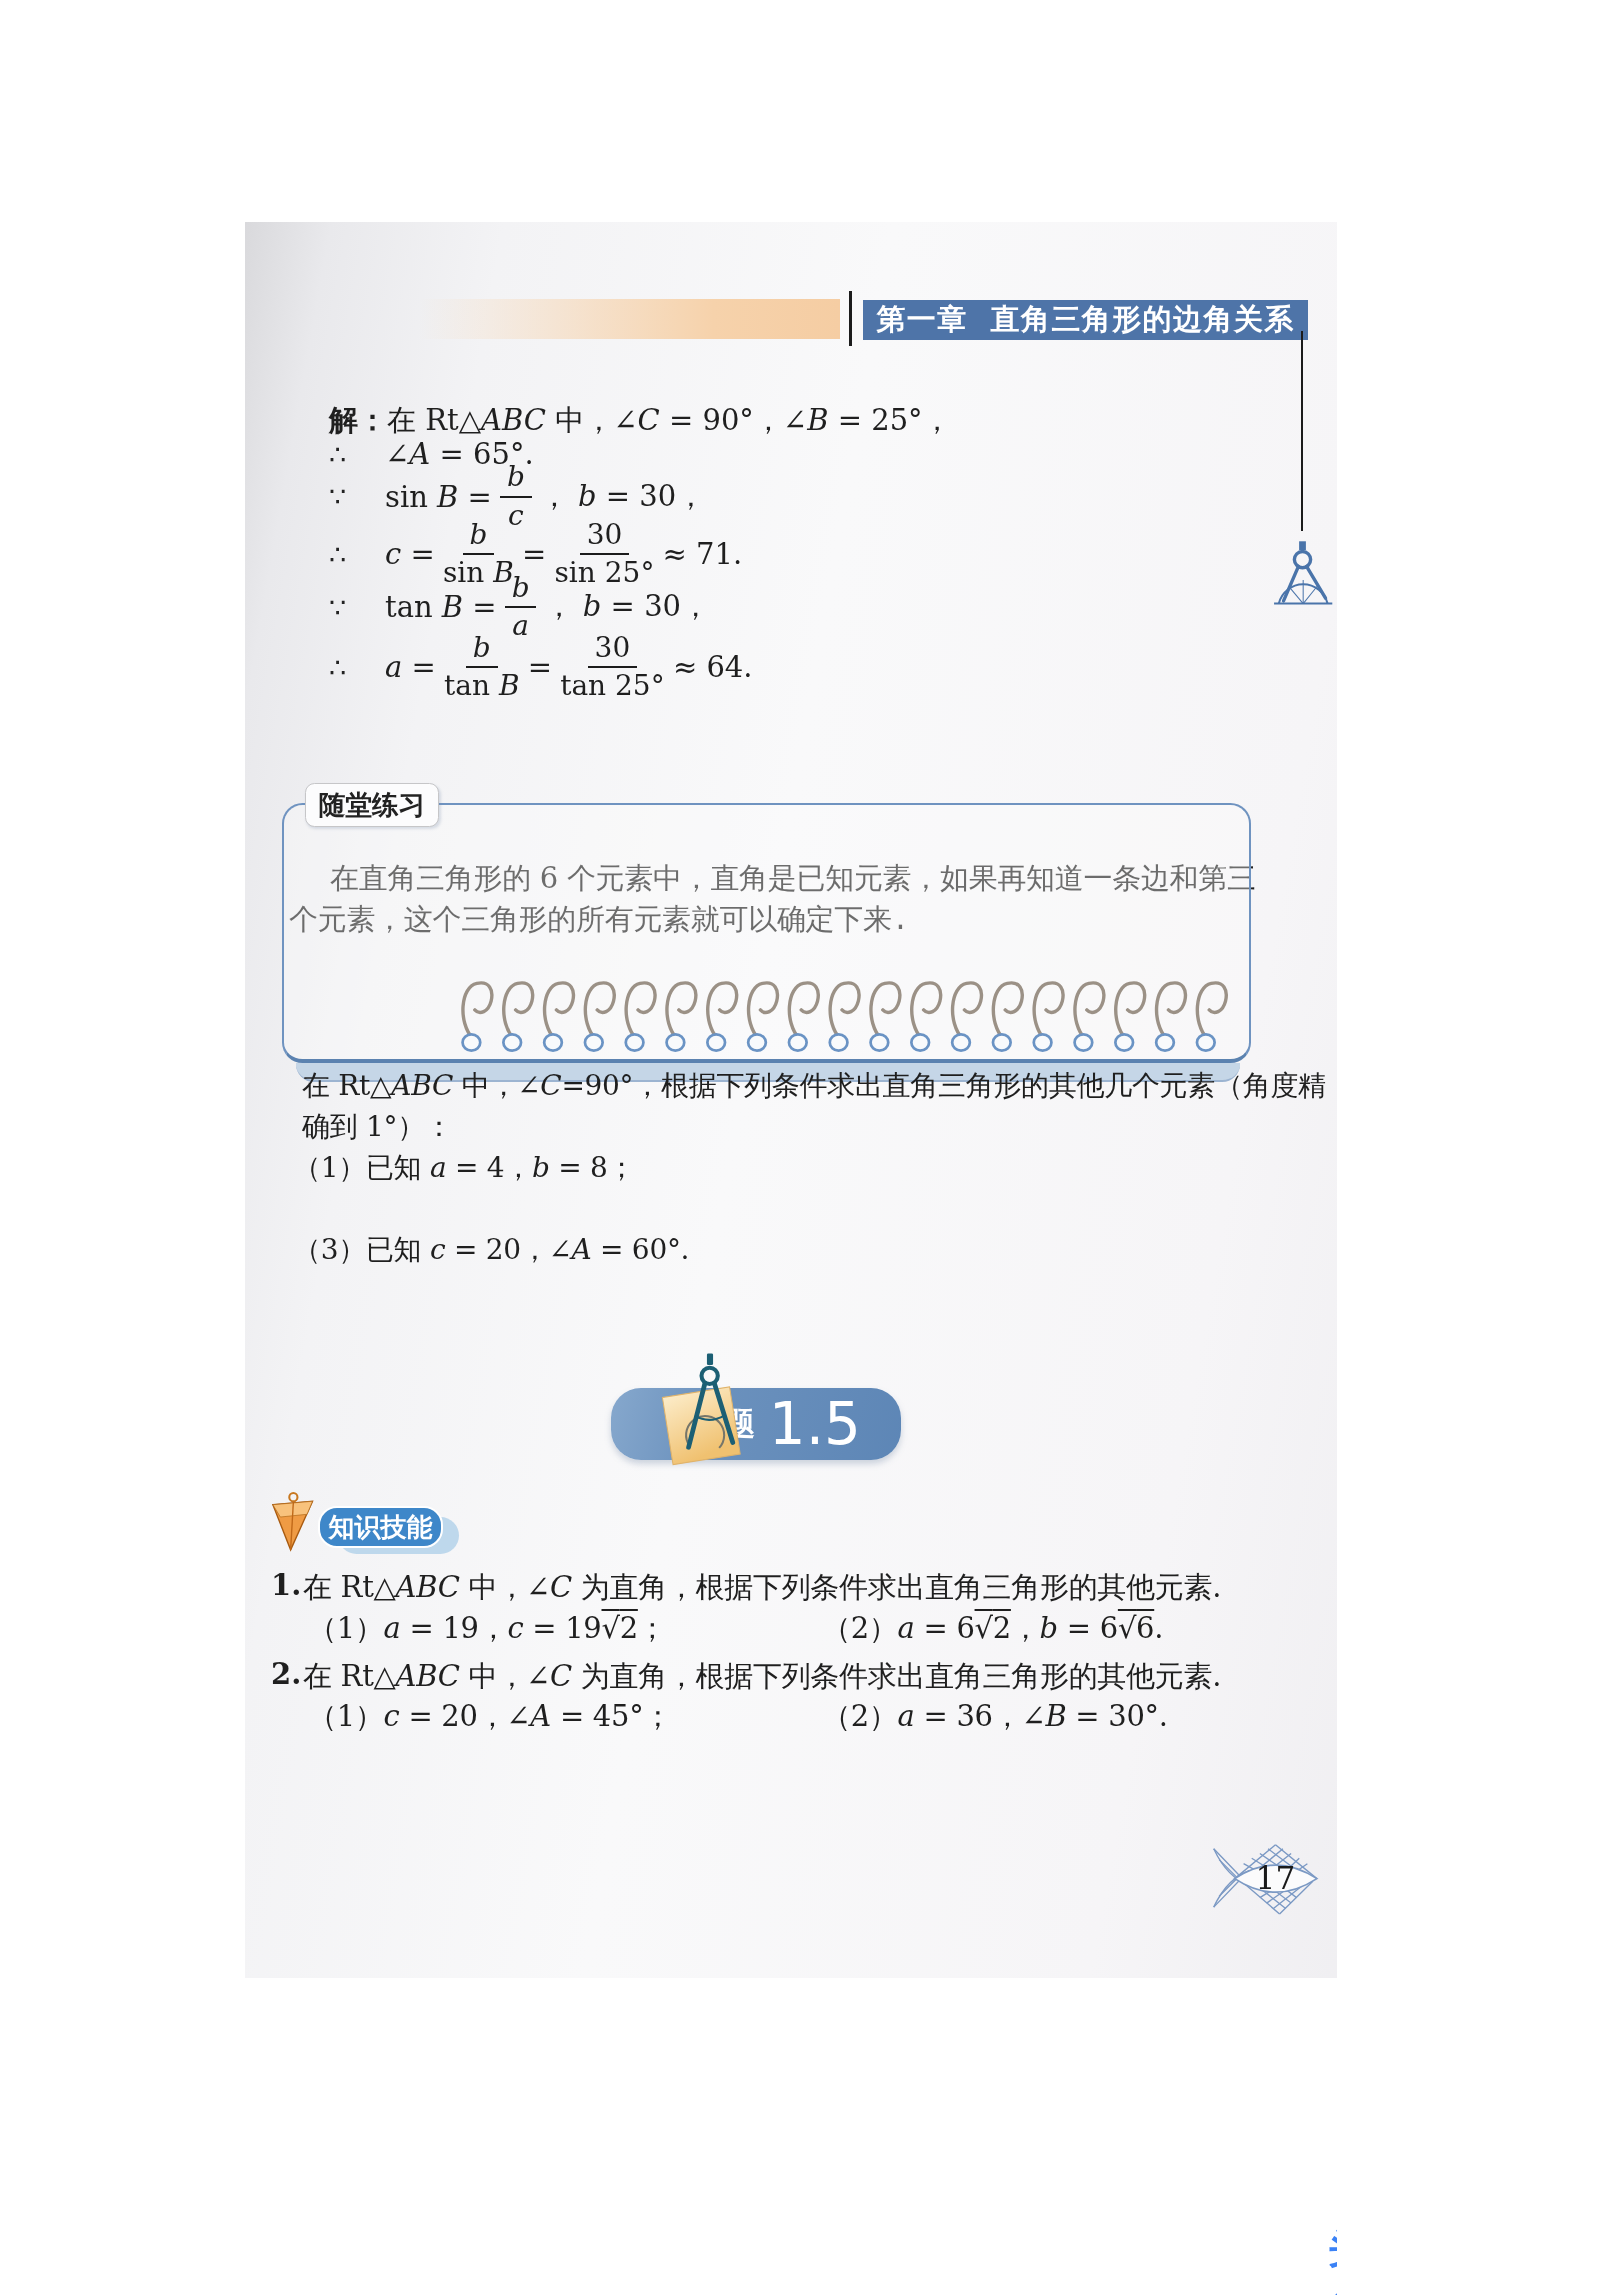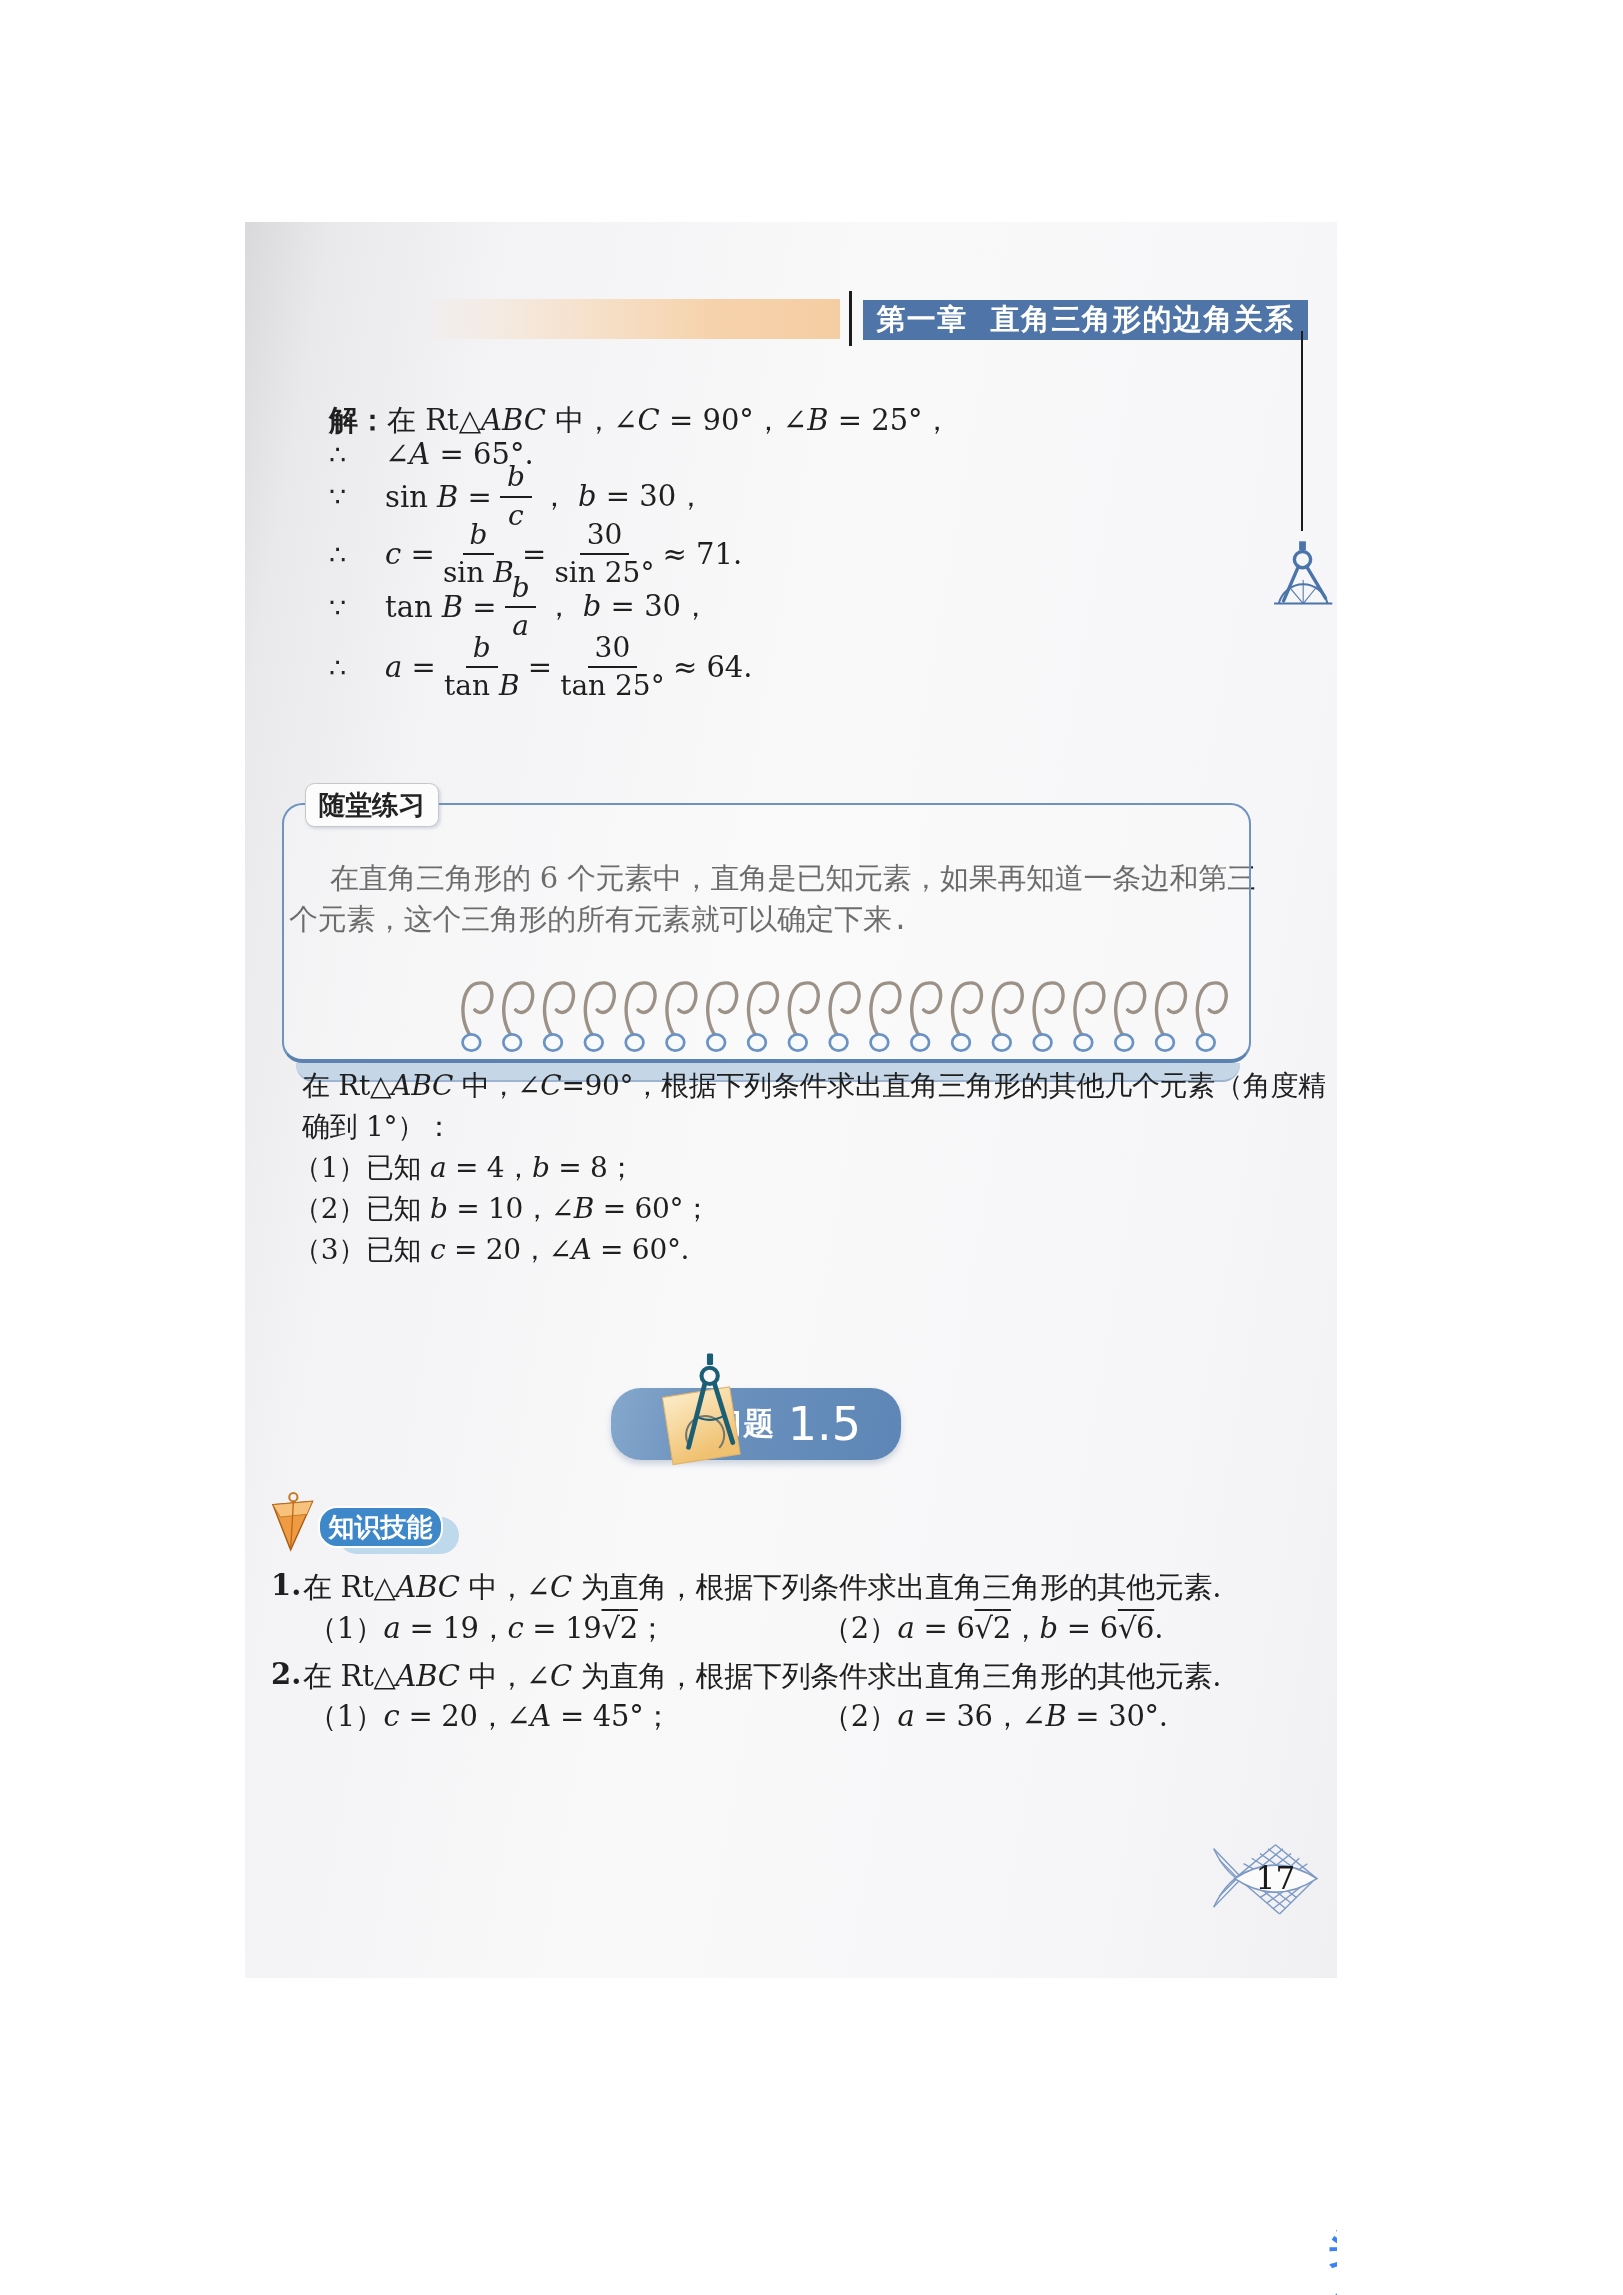--- a/index.html
+++ b/index.html
@@ -181,7 +181,6 @@
     <div class="abs pline" style="left:57px;top:845px;"><span>在 Rt△</span><span class="it">ABC</span><span> 中，∠</span><span class="it">C</span><span>=90°，根据下列条件求出直角三角形的其他几个元素（角度精</span></div>
     <div class="abs pline" style="left:57px;top:886px;">确到 1°）：</div>
     <div class="abs pline" style="left:48px;top:927px;"><span>（1）已知 </span><span class="it">a</span><span> = 4，</span><span class="it">b</span><span> = 8；</span></div>
-    <div class="abs pline" style="left:48px;top:968px;"><span>（2）已知 </span><span class="it">b</span><span> = 10，∠</span><span class="it">B</span><span> = 60°；</span></div>
     <div class="abs pline" style="left:48px;top:1009px;"><span>（3）已知 </span><span class="it">c</span><span> = 20，∠</span><span class="it">A</span><span> = 60°.</span></div>
 
     <div class="abs badge">

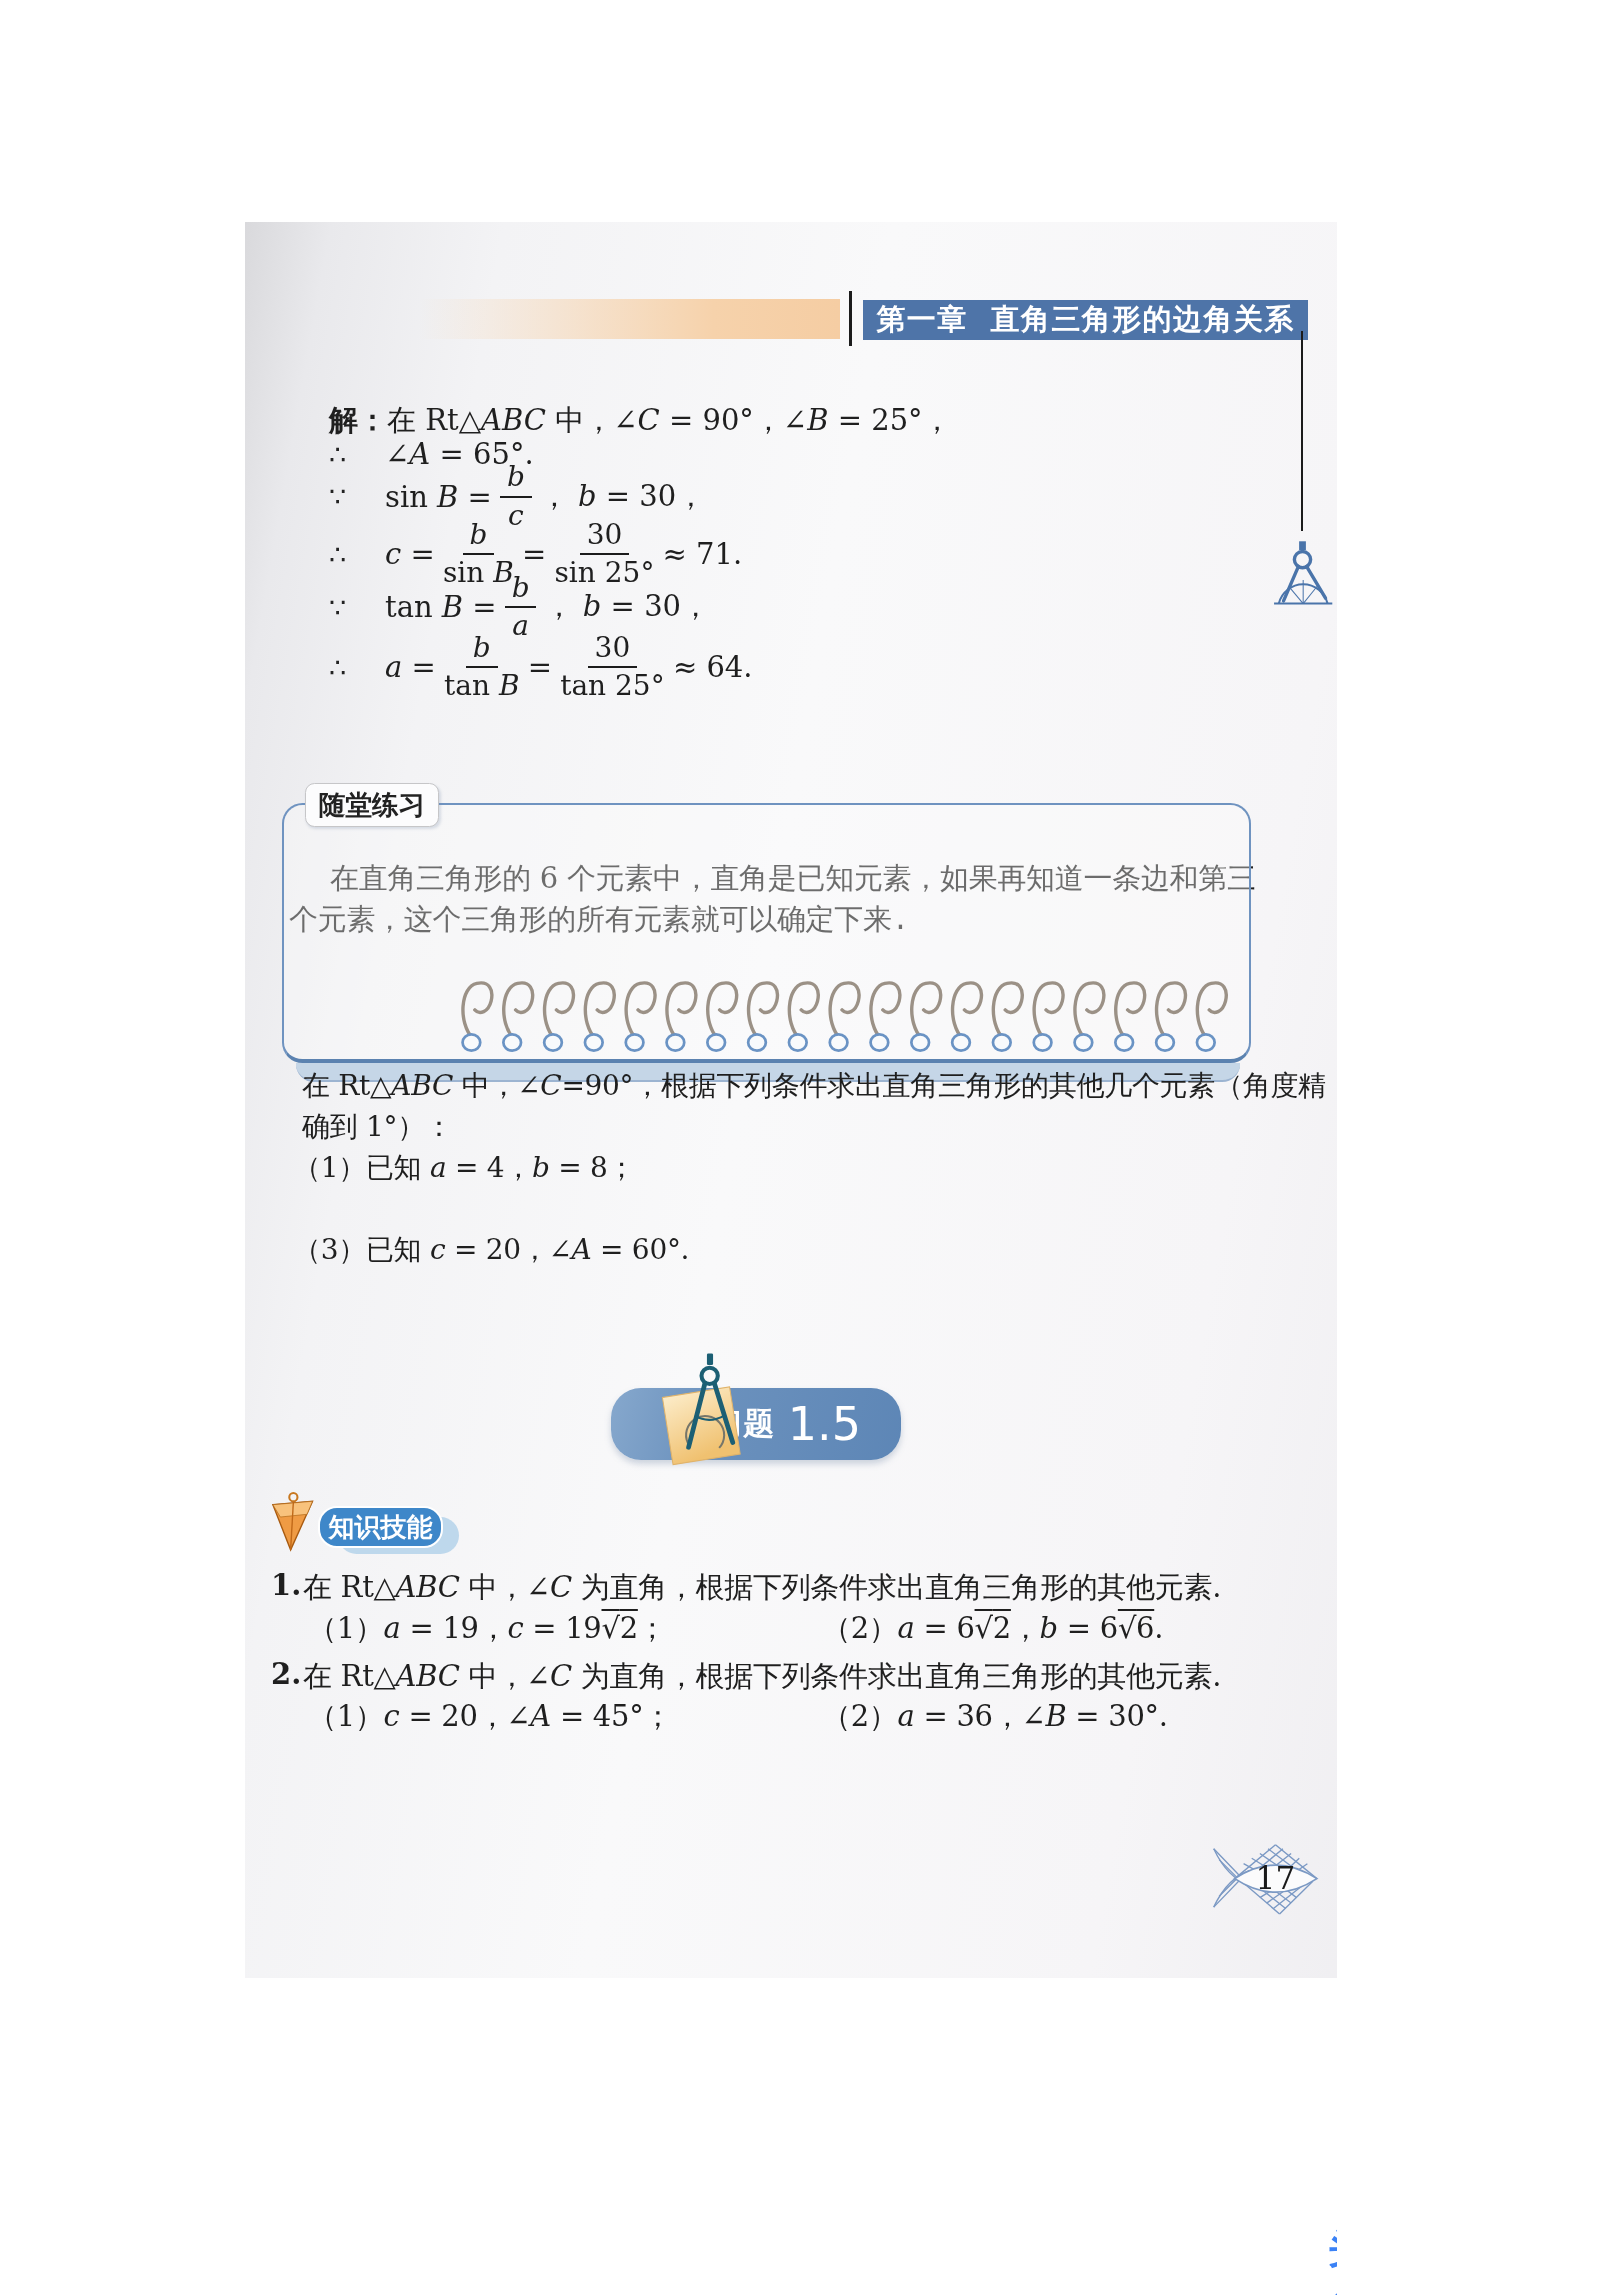--- a/index.html
+++ b/index.html
@@ -47,7 +47,7 @@
          box-sizing:border-box;color:#fff;font-family:"DejaVu Sans","Liberation Sans",sans-serif;
          box-shadow:0 4.1px 6.8px rgba(120,140,170,0.35);}
   .badge .lbl{font-size:31px;font-weight:bold;margin-right:13.6px;}
-  .badge .num{font-size:46px;font-weight:normal;line-height:1;}
+  .badge .num{font-size:58px;font-weight:normal;line-height:1;}
   
   .pill-shadow{left:93px;top:1295px;width:121px;height:37px;border-radius:19px;background:#bed8ec;}
   .pill{left:73px;top:1284px;width:121px;height:38px;border-radius:19px;background:#3e87c9;

